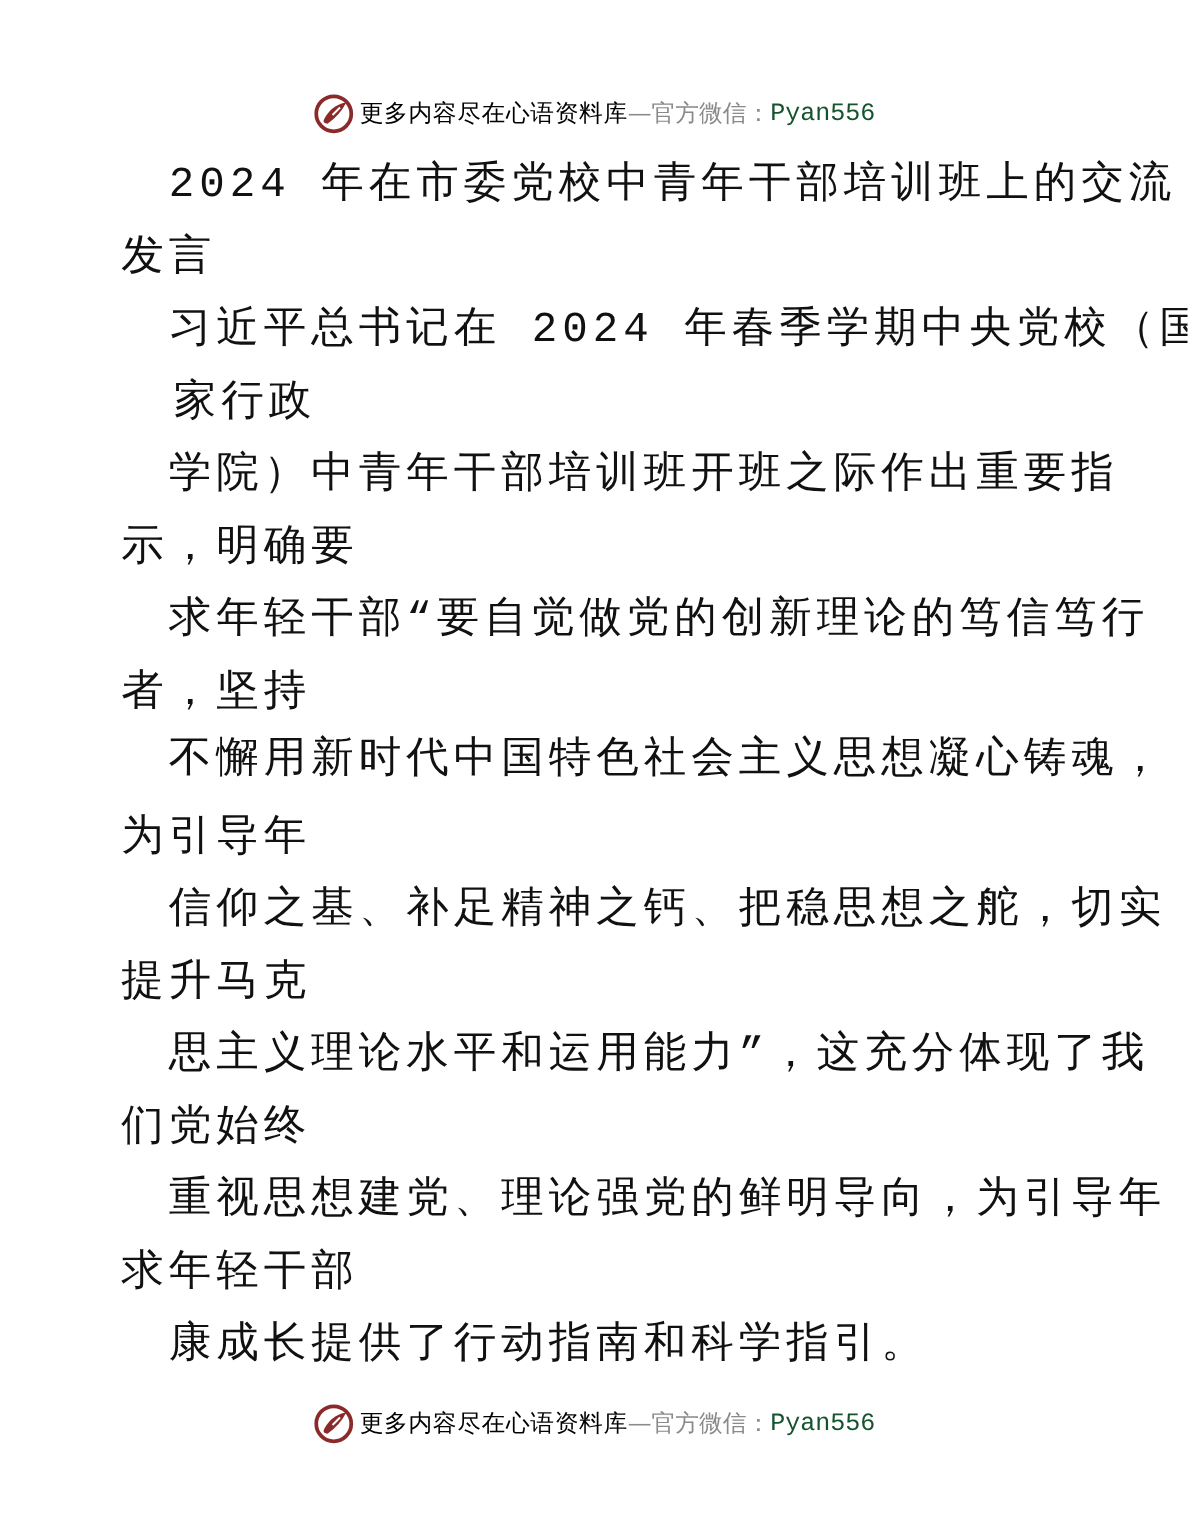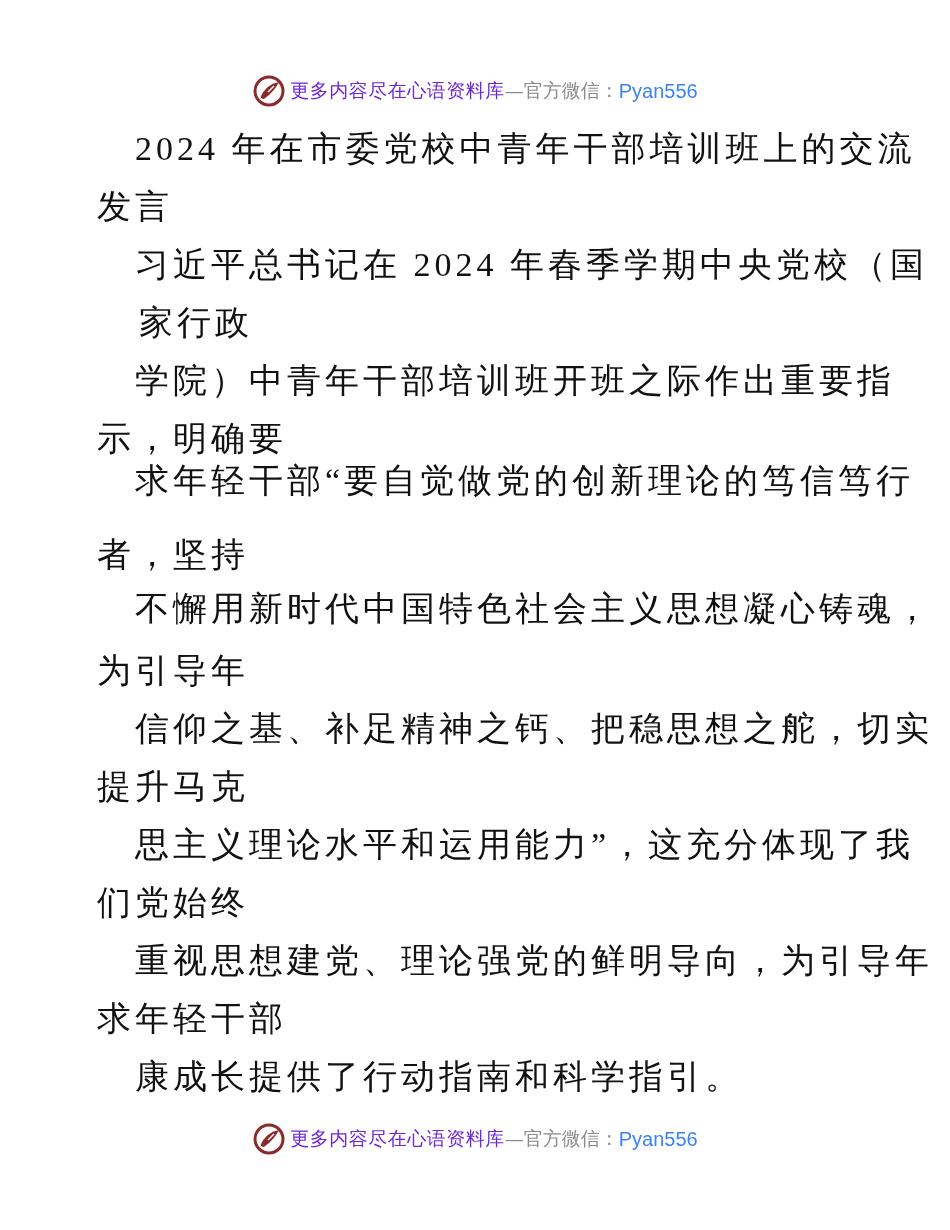--- a/index.html
+++ b/index.html
@@ -35,7 +35,7 @@
       flex: 0 0 auto;
     }
     .wm-red {
-      color: #6d28d9;
+      color: #000000;
       font-family: "DejaVu Serif", serif;
       letter-spacing: 0.5px;
     }

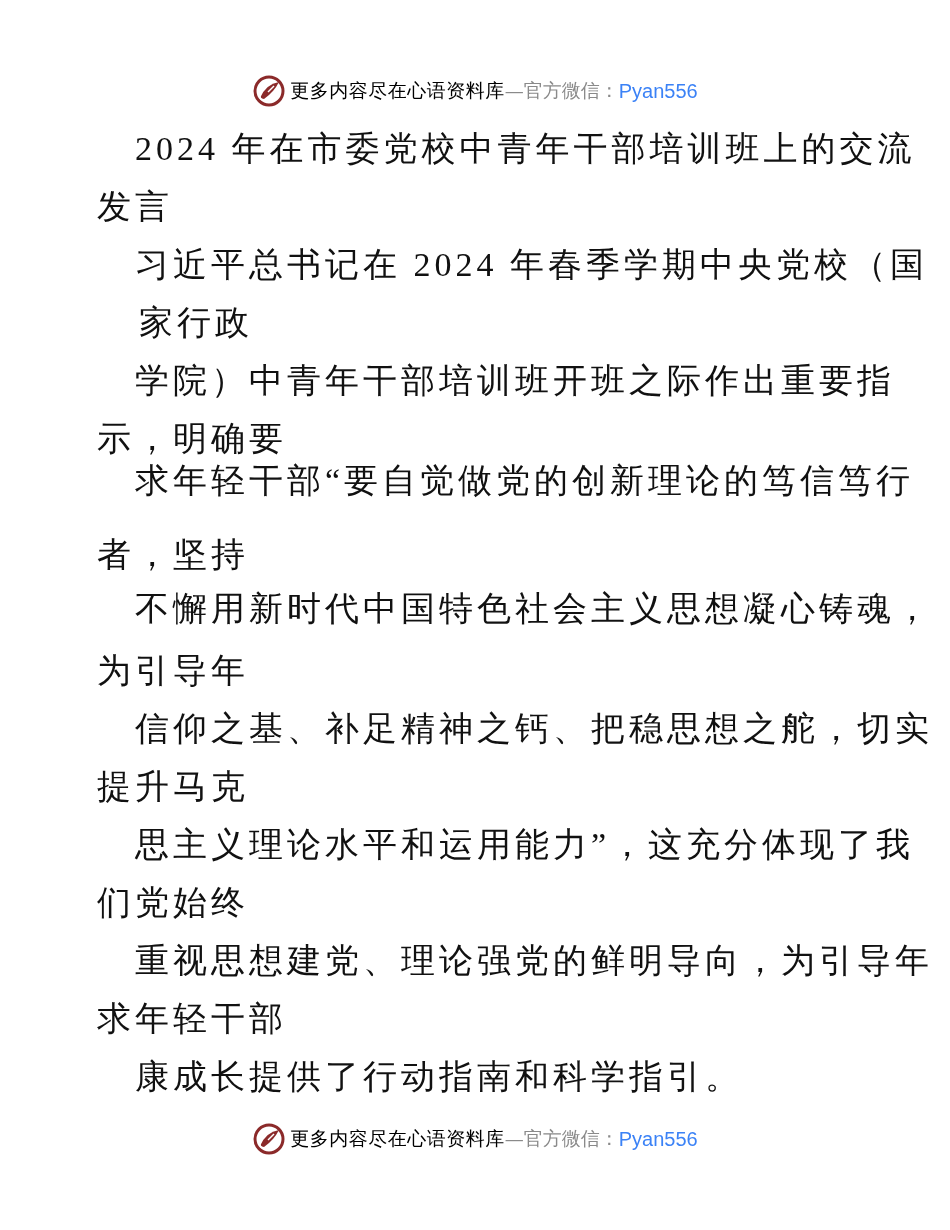--- a/index.html
+++ b/index.html
@@ -44,8 +44,8 @@
       font-family: "DejaVu Serif", serif;
     }
     .wm-id {
-      color: #3b82f6;
-      font-family: Liberation Sans, sans-serif;
+      color: #14532d;
+      font-family: Liberation Mono, monospace;
       font-size: 20px;
     }
     .doc {

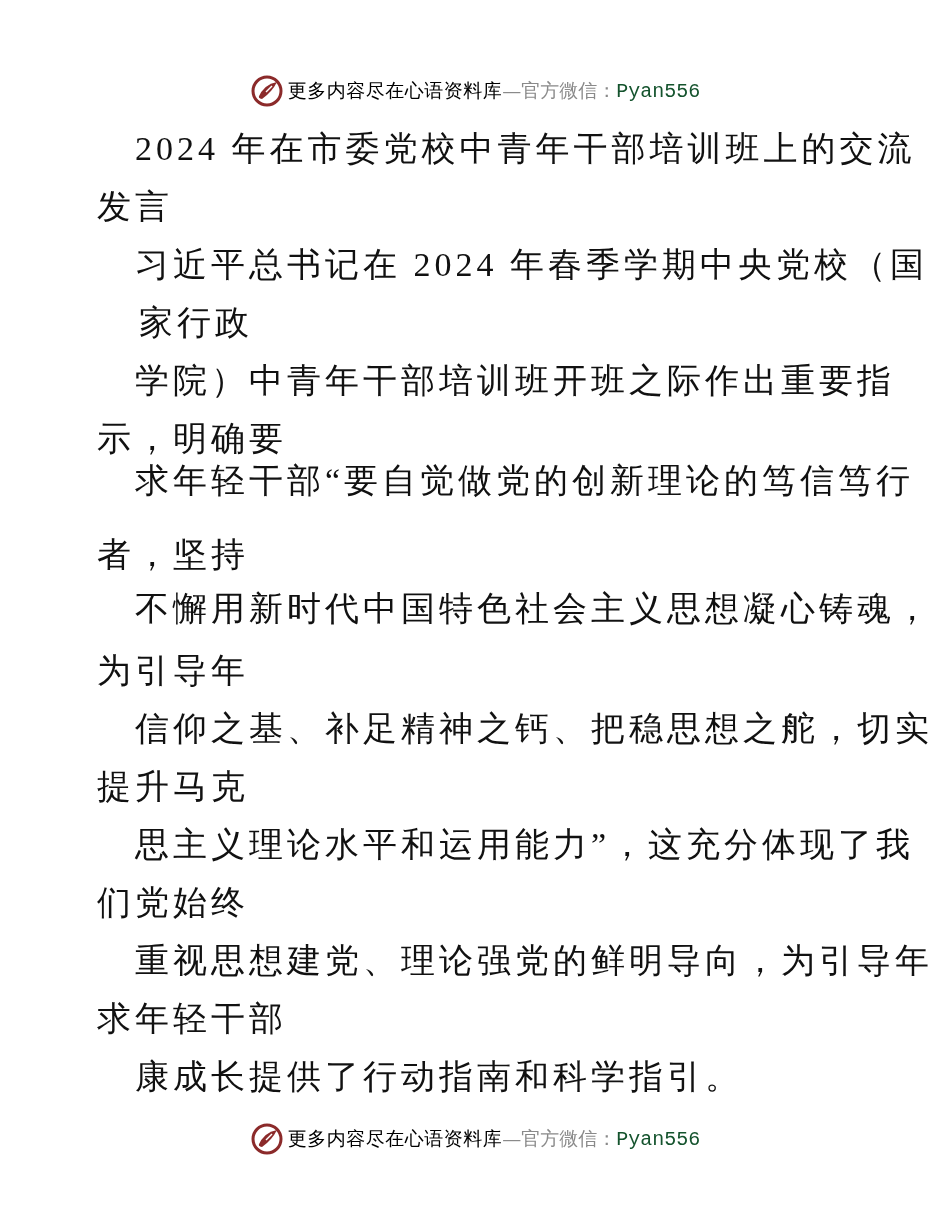--- a/index.html
+++ b/index.html
@@ -62,7 +62,7 @@
       height: 58px;
       white-space: nowrap;
       letter-spacing: 4px;
-      font-family: Liberation Serif, serif;
+      font-family: Liberation Mono, monospace;
       font-weight: normal;
     }
     .line.indent { left: 38px; }

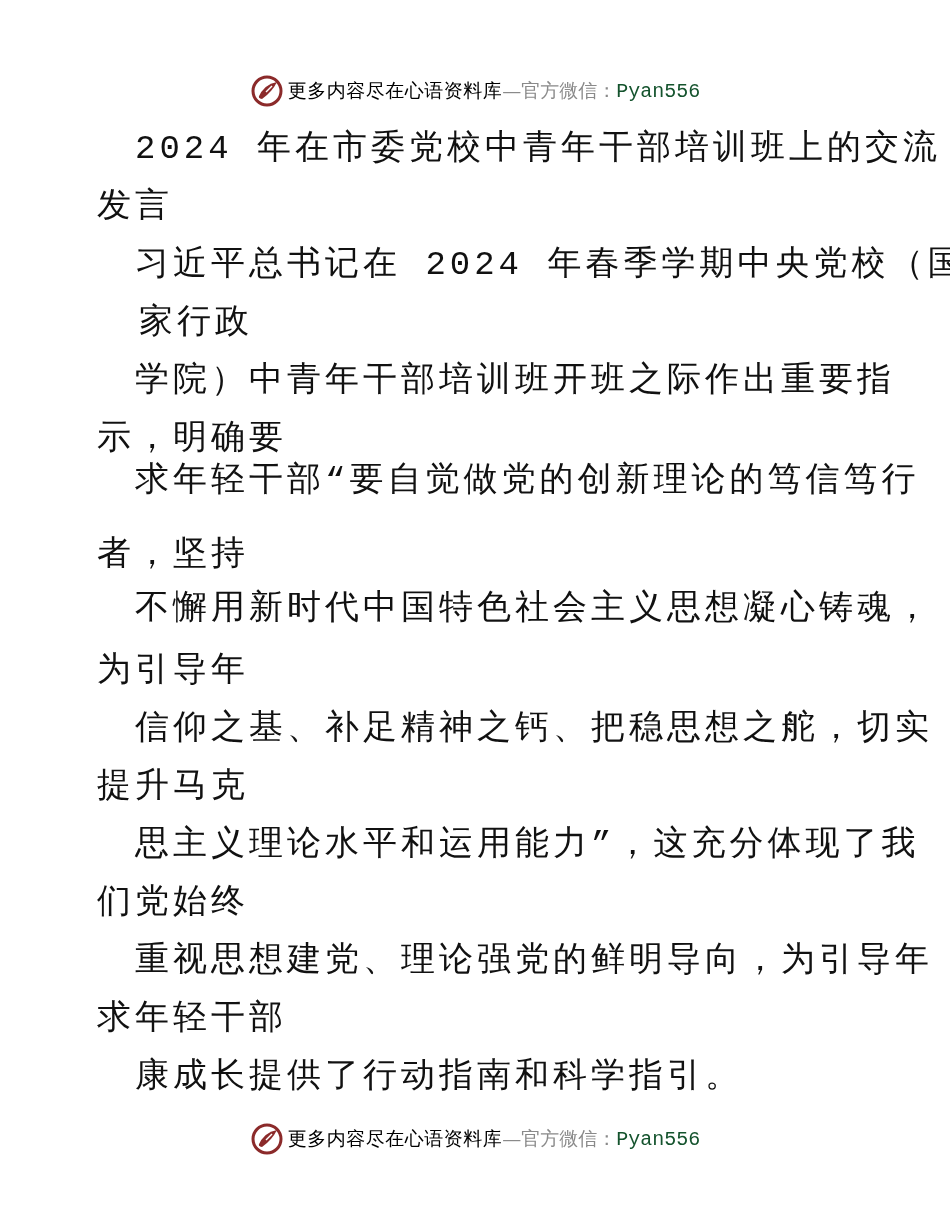--- a/index.html
+++ b/index.html
@@ -90,7 +90,7 @@
   <div class="line" style="top:174px;margin-left:42px;">家行政</div>
   <div class="line indent" style="top:232px;">学院）中青年干部培训班开班之际作出重要指</div>
   <div class="line" style="top:290px;">示，明确要</div>
-  <div class="line indent" style="top:332px;">求年轻干部“要自觉做党的创新理论的笃信笃行</div>
+  <div class="line indent" style="top:348px;">求年轻干部“要自觉做党的创新理论的笃信笃行</div>
   <div class="line" style="top:406px;">者，坚持</div>
   <div class="line indent" style="top:460px;text-align:center;">不懈用新时代中国特色社会主义思想凝心铸魂，</div>
   <div class="line" style="top:522px;">为引导年</div>

